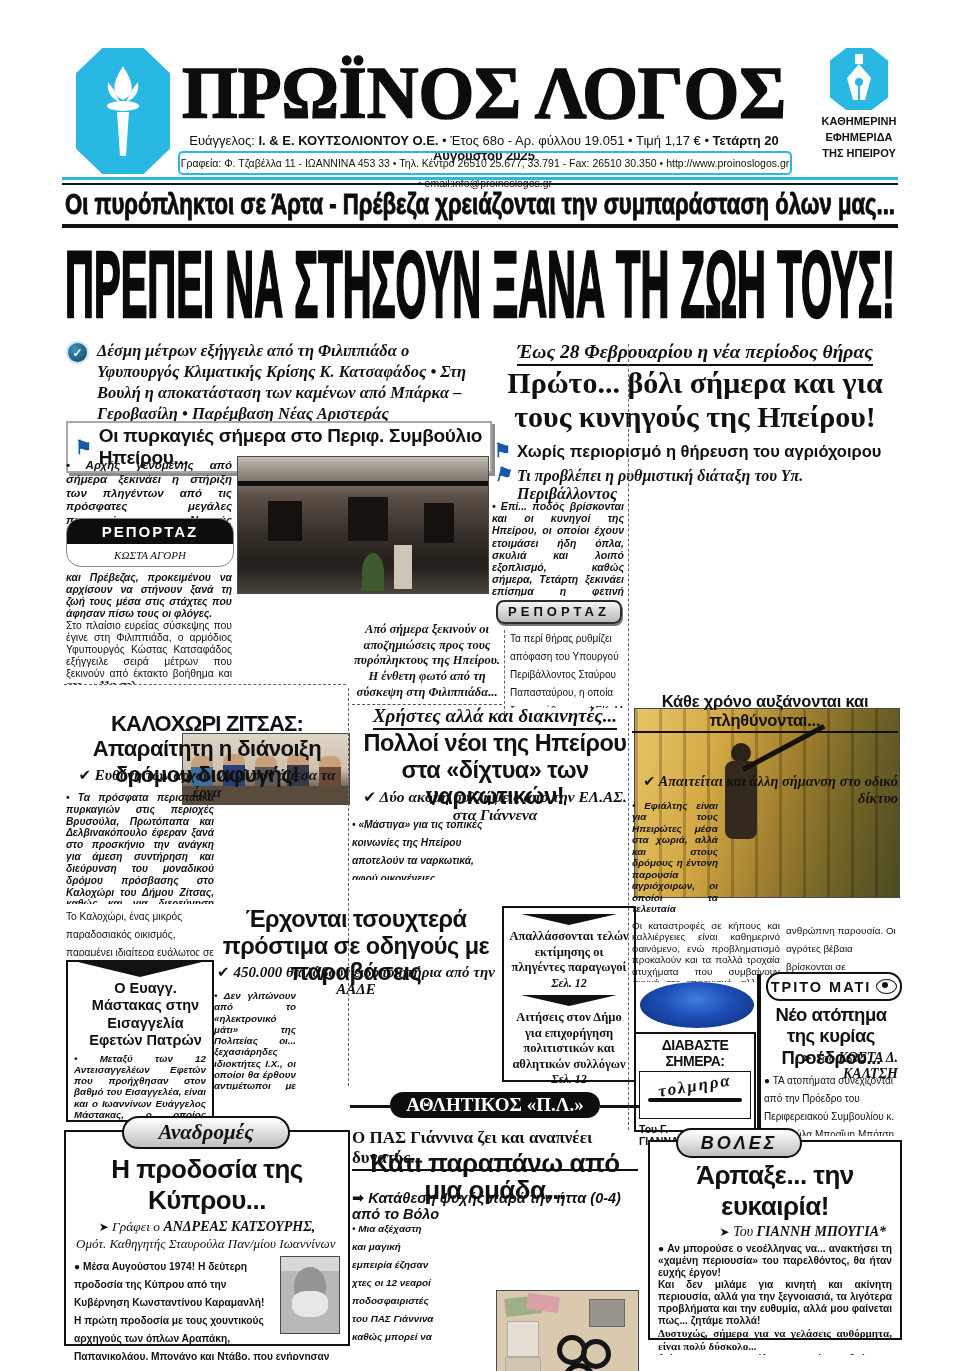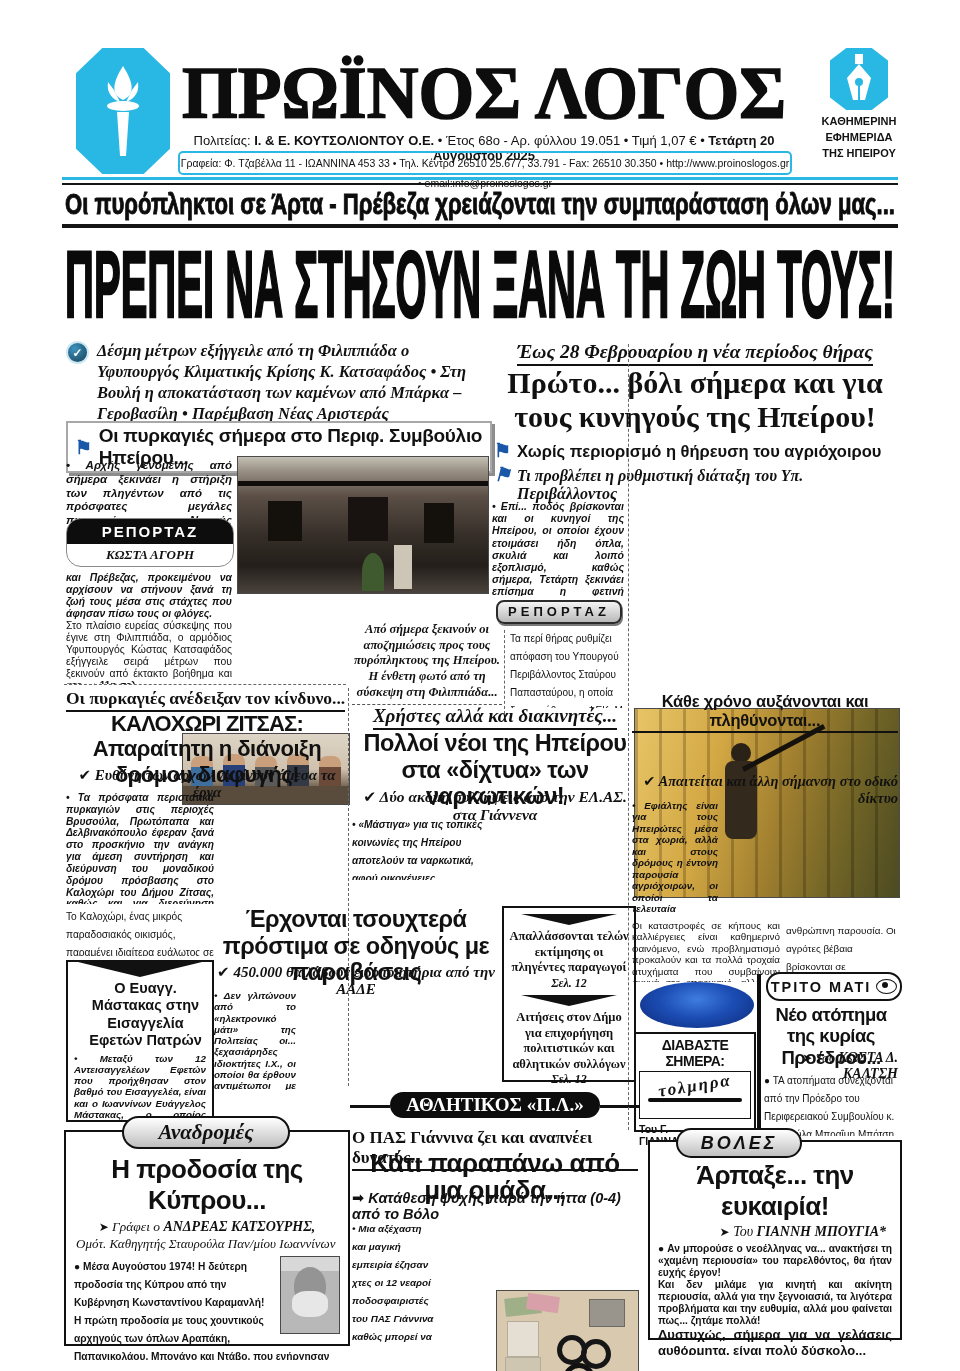--- a/index.html
+++ b/index.html
@@ -95,7 +95,7 @@
   </svg>
 
   <div class="abs mastline" style="left:178px;top:133px;width:612px;">
-    <span>Πολιτείας:</span>
+    <span>Ευάγγελος:</span>
     <b>Ι. &amp; Ε. ΚΟΥΤΣΟΛΙΟΝΤΟΥ Ο.Ε.</b>
     <span>•</span>
     <span>Έτος 68ο - Αρ. φύλλου 19.051</span>

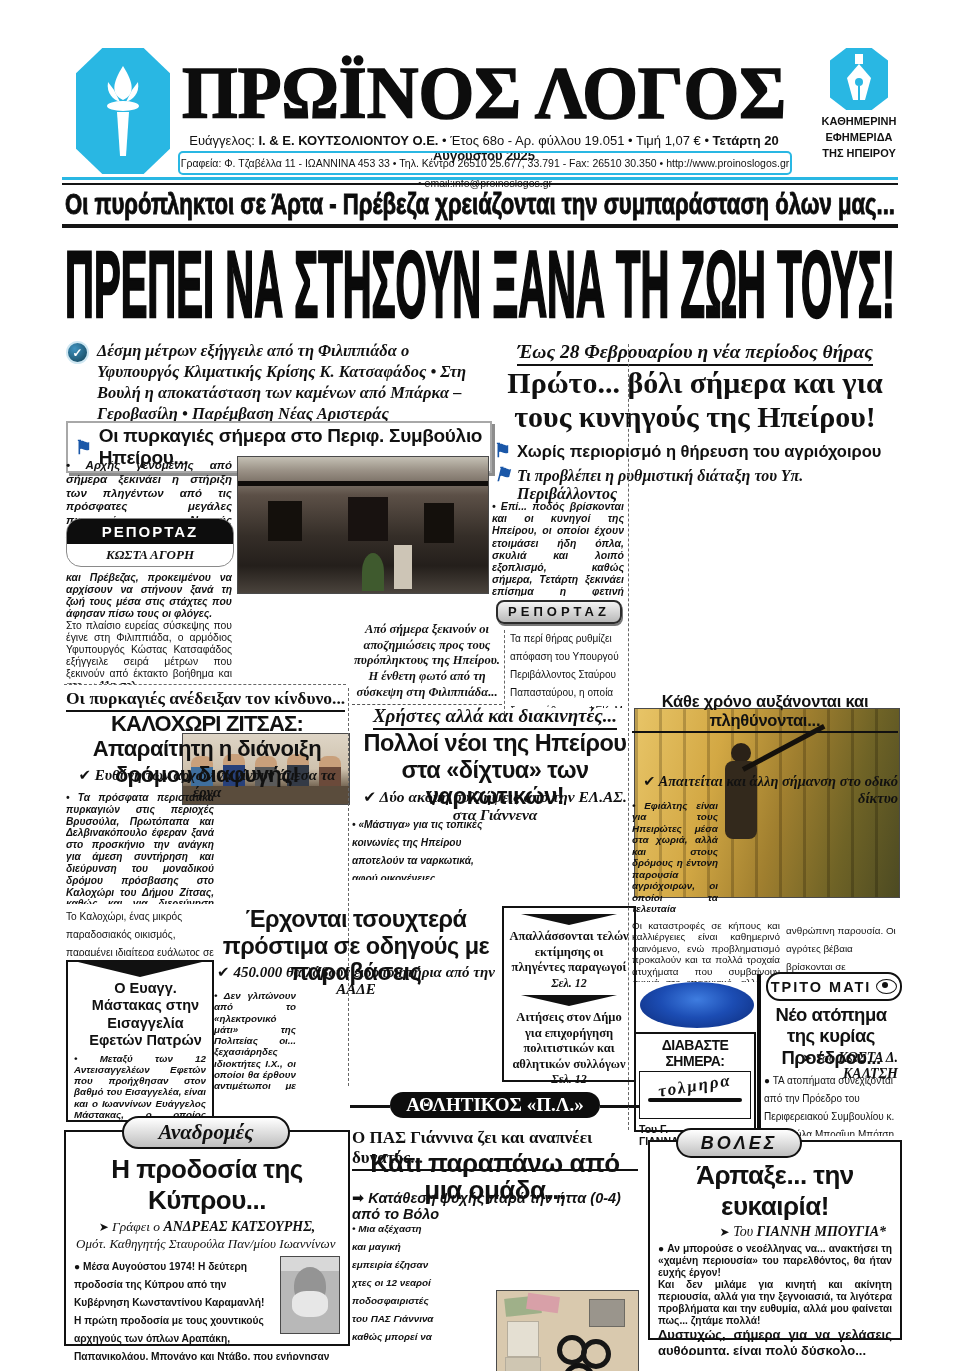--- a/index.html
+++ b/index.html
@@ -100,7 +100,7 @@
     <span>•</span>
     <span>Έτος 68ο - Αρ. φύλλου 19.051</span>
     <span>•</span>
-    <span>Τιμή 1,07 €</span>
+    <span>Τιμή 1,17 €</span>
     <span>•</span>
     <b>Τετάρτη 20 Αυγούστου 2025</b>
   </div>

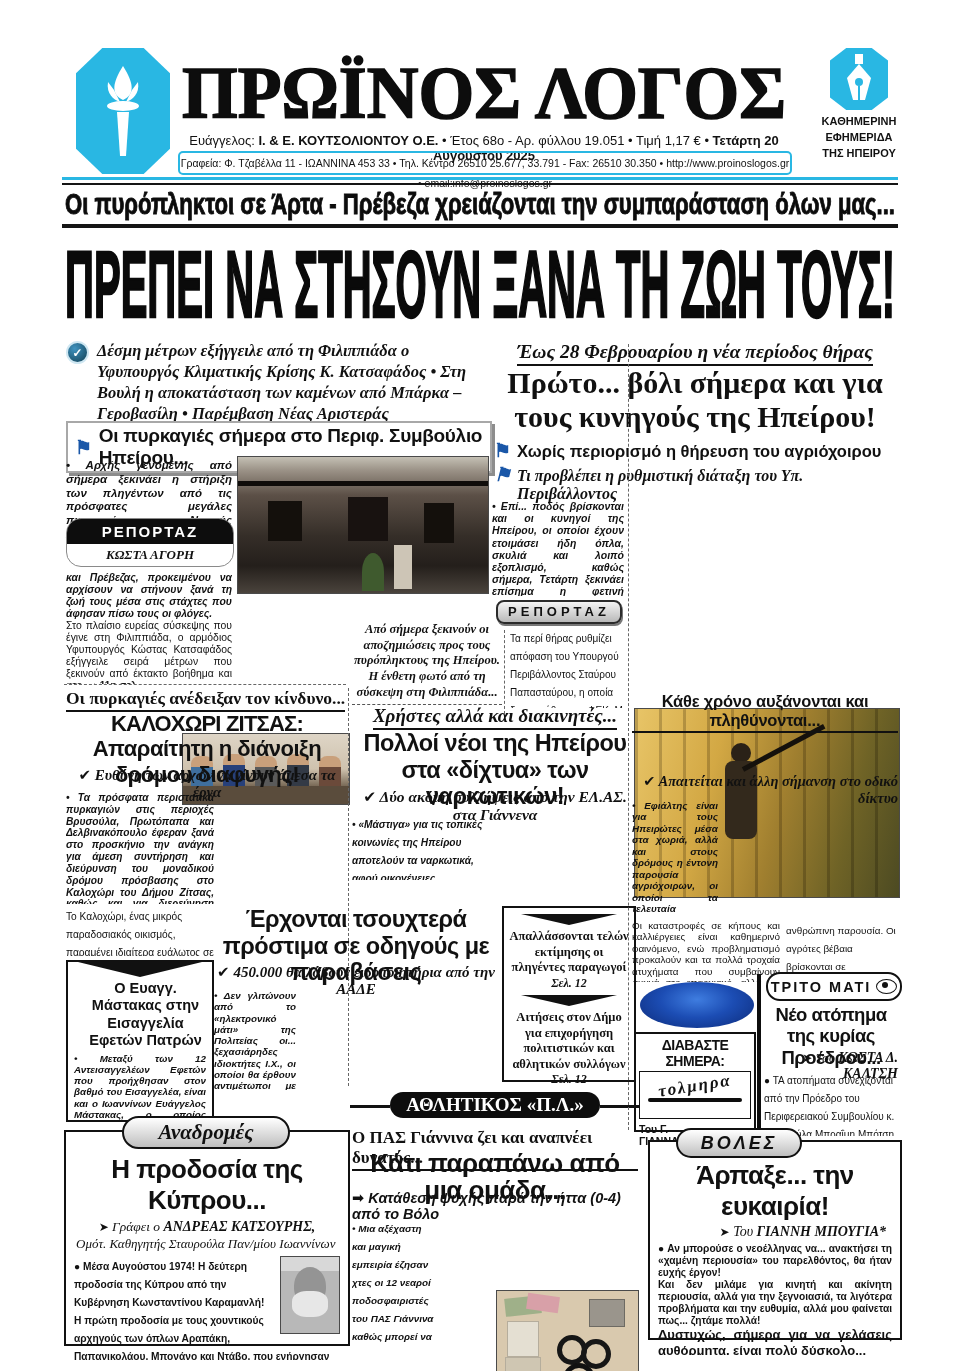--- a/index.html
+++ b/index.html
@@ -44,7 +44,7 @@
   
   .rep1{border:1.5px solid #8a8a8a;border-radius:15px;overflow:hidden;text-align:center;background:#fff;}
   .rep1 .top{background:#0d0d0d;color:#fff;font-weight:bold;font-size:15px;letter-spacing:2px;line-height:25px;}
-  .rep1 .bot{font-family:"Liberation Serif",serif;font-style:italic;font-weight:bold;font-size:13px;line-height:22px;text-align:center;}
+  .rep1 .bot{font-family:"Liberation Serif",serif;font-style:italic;font-weight:normal;font-size:11px;line-height:22px;text-align:center;}
   .rep2{border:2px solid #2b2b2b;border-radius:8px;background:linear-gradient(180deg,#f4f4f4,#b9b9b9);
         font-weight:bold;font-size:13px;letter-spacing:4px;text-align:center;line-height:20px;box-shadow:1px 2px 0 #777;}
   

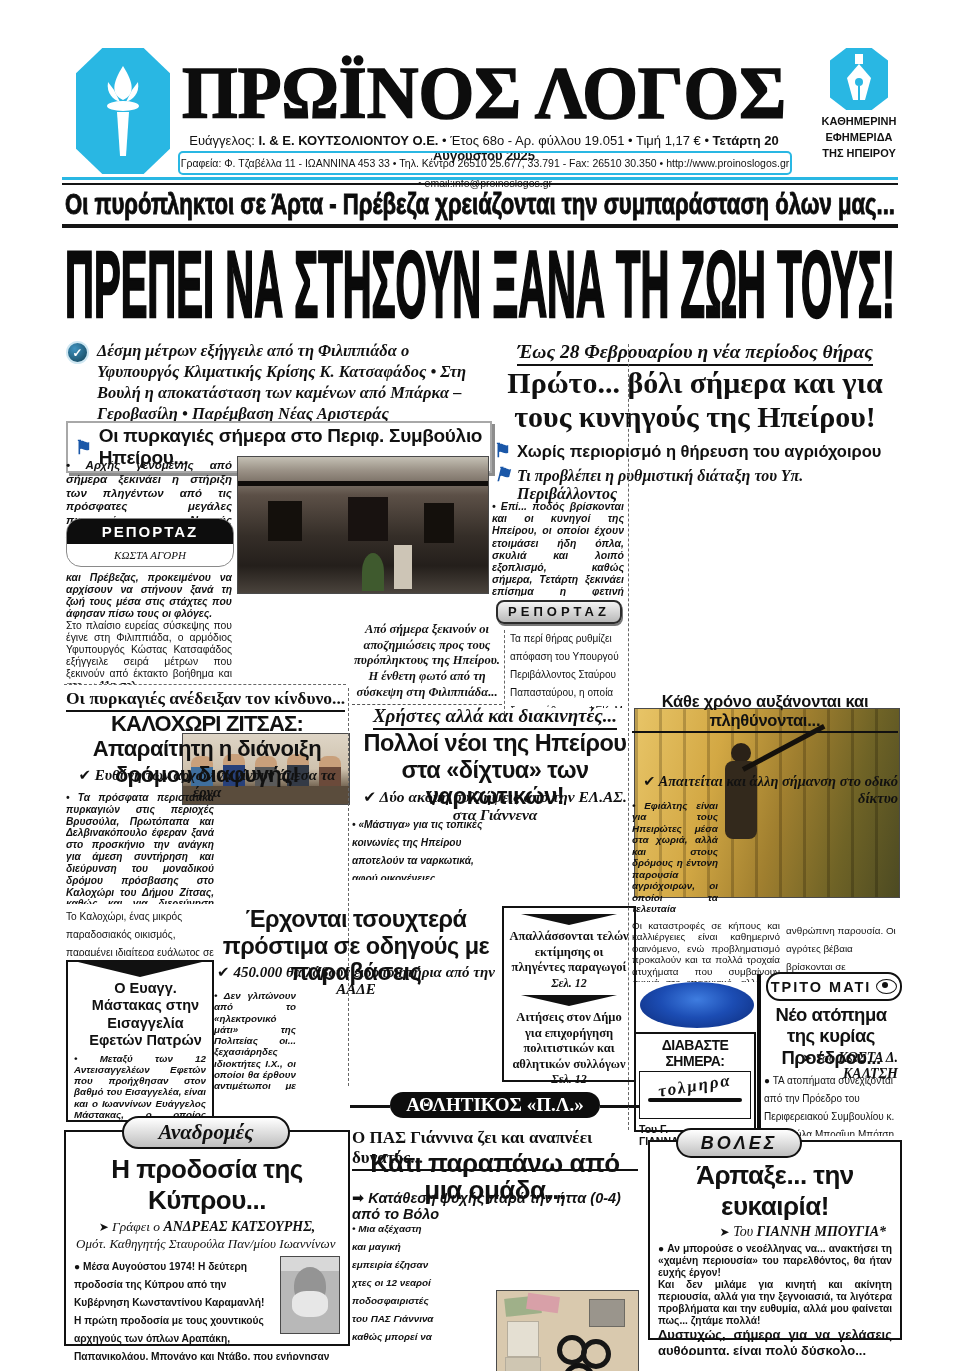--- a/index.html
+++ b/index.html
@@ -210,9 +210,6 @@
   </div>
 
   <div class="abs dash-h" style="left:64px;top:684px;width:282px;"></div>
-  <div class="abs" style="left:66px;top:688px;width:282px;">
-    <span class="k-serif" style="font-style:normal;font-size:17.5px;">Οι πυρκαγιές ανέδειξαν τον κίνδυνο...</span>
-  </div>
   <div class="abs h-sans" style="left:66px;top:711px;width:282px;font-size:22px;line-height:1.15;">
     <span style="letter-spacing:-.8px;">ΚΑΛΟΧΩΡΙ ΖΙΤΣΑΣ:</span><span> Απαραίτητη η διάνοιξη δρόμου διαφυγής!</span>
   </div>

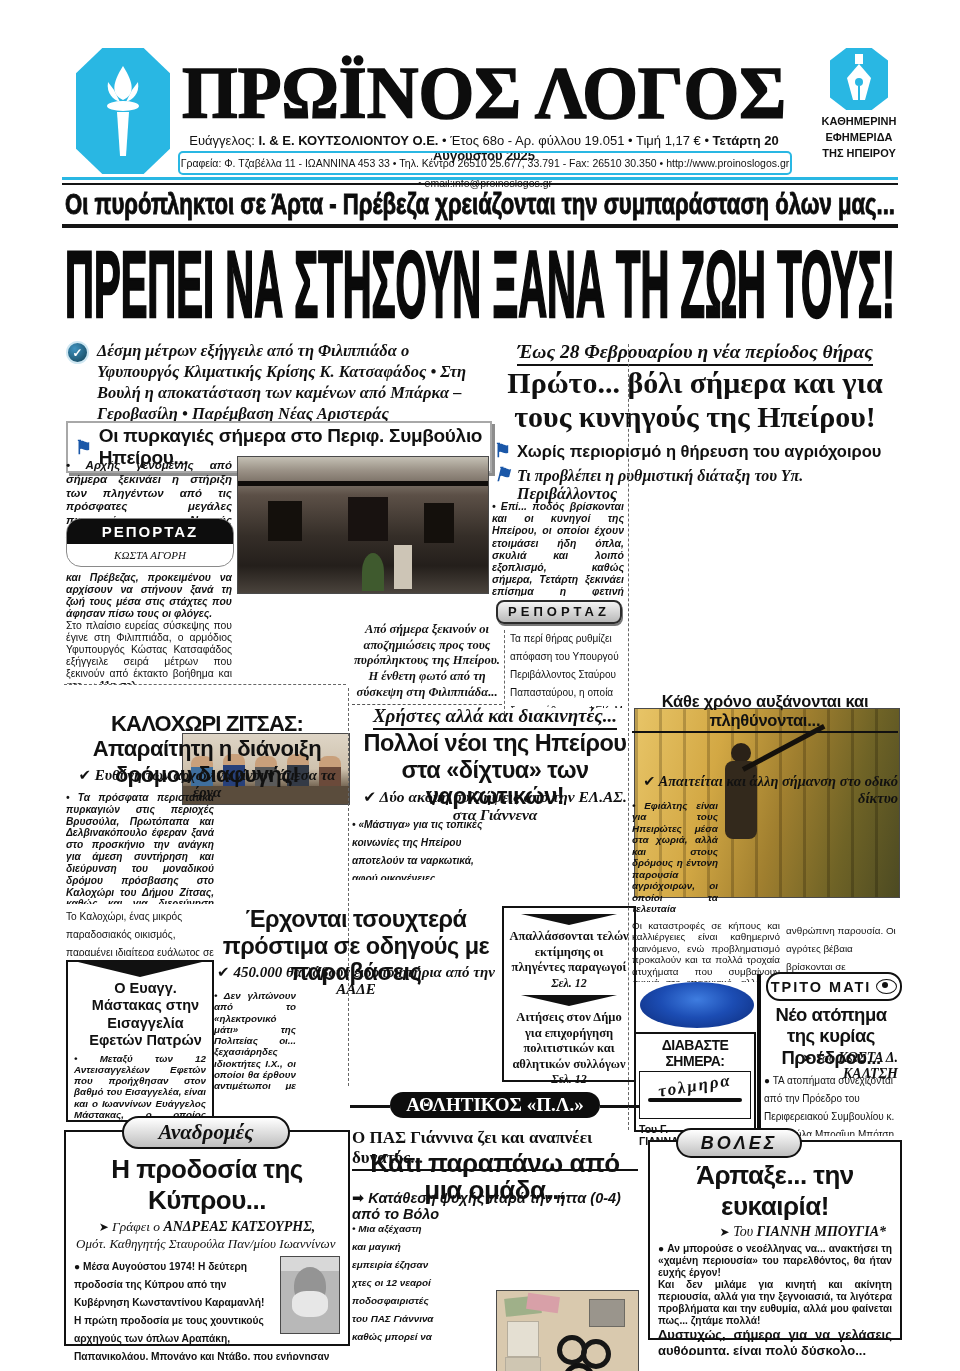--- a/index.html
+++ b/index.html
@@ -376,7 +376,7 @@
     <div style="padding:0 8px;overflow:hidden;height:112px;">
       <div class="b-rg" style="font-size:10.2px;line-height:1.18;font-weight:bold;">● Αν μπορούσε ο νεοέλληνας να... ανακτήσει τη «χαμένη περιουσία» του παρελθόντος, θα ήταν ευχής έργον!</div>
       <div class="b-rg" style="font-size:10.2px;line-height:1.18;font-weight:bold;">Και δεν μιλάμε για κινητή και ακίνητη περιουσία, αλλά για την ξεγνοιασιά, τα λιγότερα προβλήματα και την ευθυμία, αλλά μου φαίνεται πως... ζητάμε πολλά!</div>
-      <div class="b-rg" style="font-size:13px;line-height:1.18;font-weight:bold;">Δυστυχώς, σήμερα για να γελάσεις αυθόρμητα, είναι πολύ δύσκολο...</div>
+      <div class="b-rg" style="font-size:11px;line-height:1.18;font-weight:bold;font-family:Liberation Serif, serif;">Δυστυχώς, σήμερα για να γελάσεις αυθόρμητα, είναι πολύ δύσκολο...</div>
       <div class="b-rg" style="font-size:10.2px;line-height:1.18;font-weight:bold;">
         <span>Λείπουν και οι μεγάλοι κωμικοί του θεάτρου, κάποιοι... μετακόμισαν στη Βουλή, αλλά είναι λίγα...</span>
         

